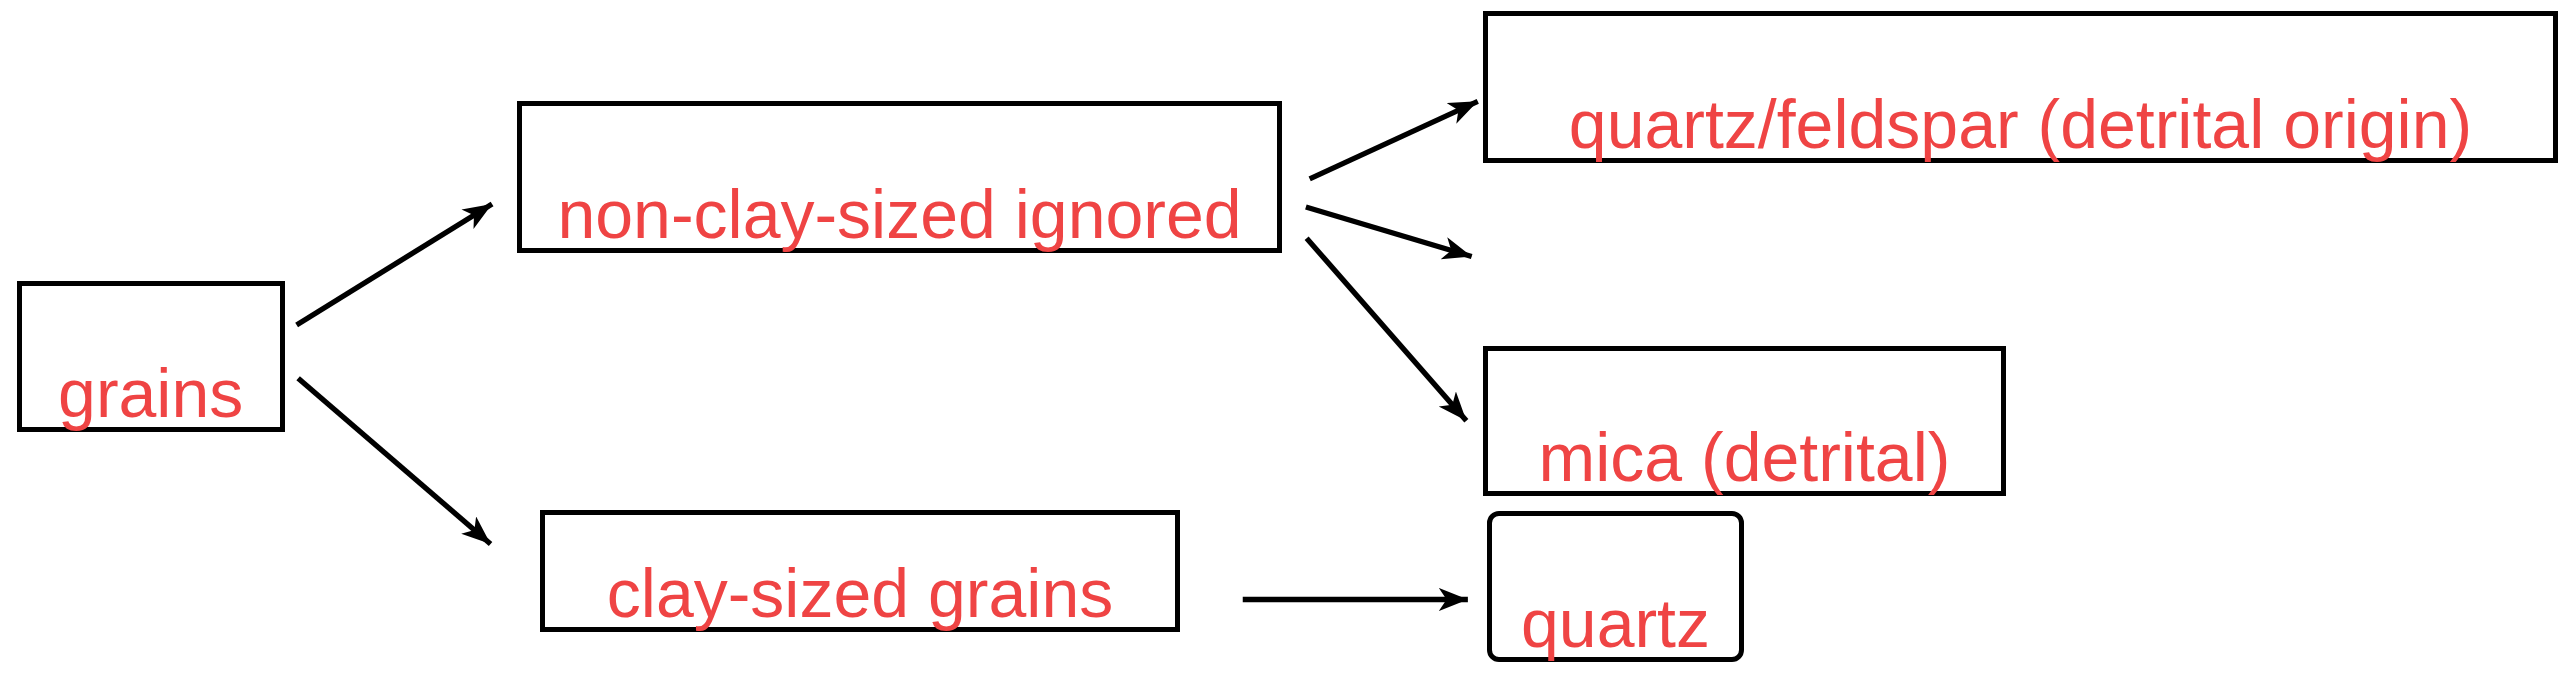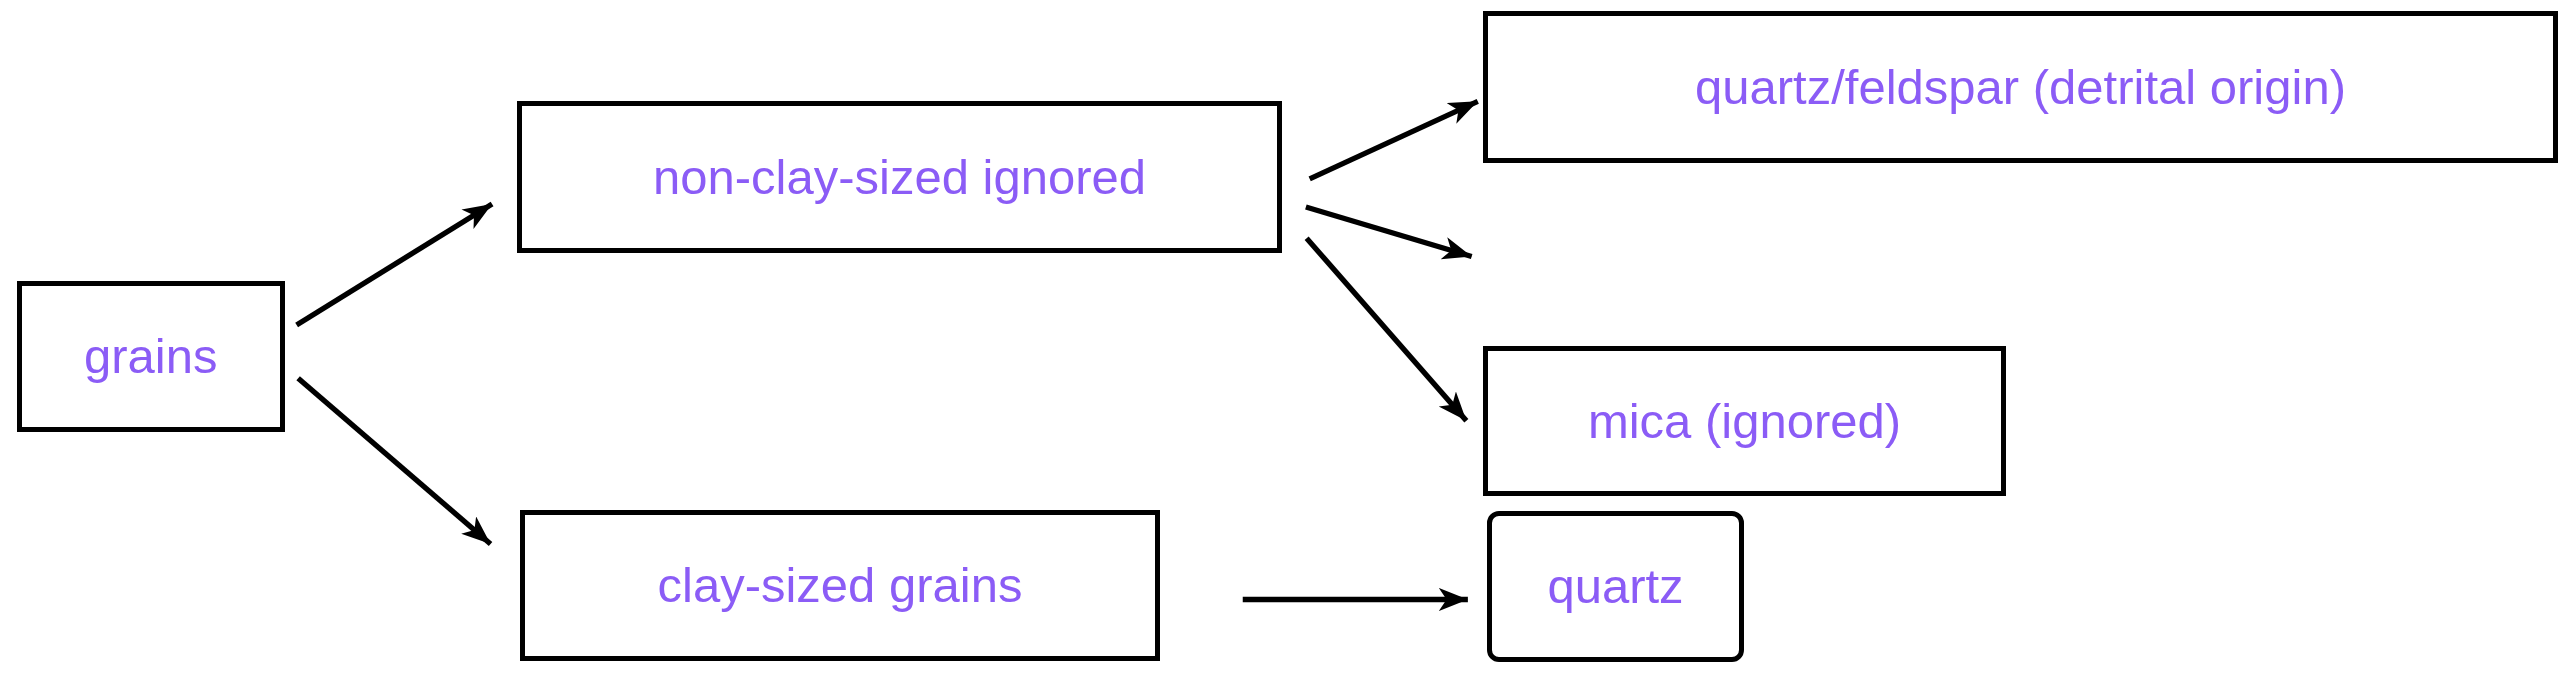--- a/index.html
+++ b/index.html
@@ -29,11 +29,11 @@
     border: 5.3px solid #000000;
     background: #ffffff;
     display: flex;
-    align-items: center;
+    align-items: flex-end;
     justify-content: center;
-    font-size: 49px;
+    font-size: 68px;
     line-height: 1;
-    color: #8b5cf6;
+    color: #ef4444;
     white-space: nowrap;
   }
   #node-grains   { left: 16.7px;   top: 281px; width: 268px;  height: 151px; }

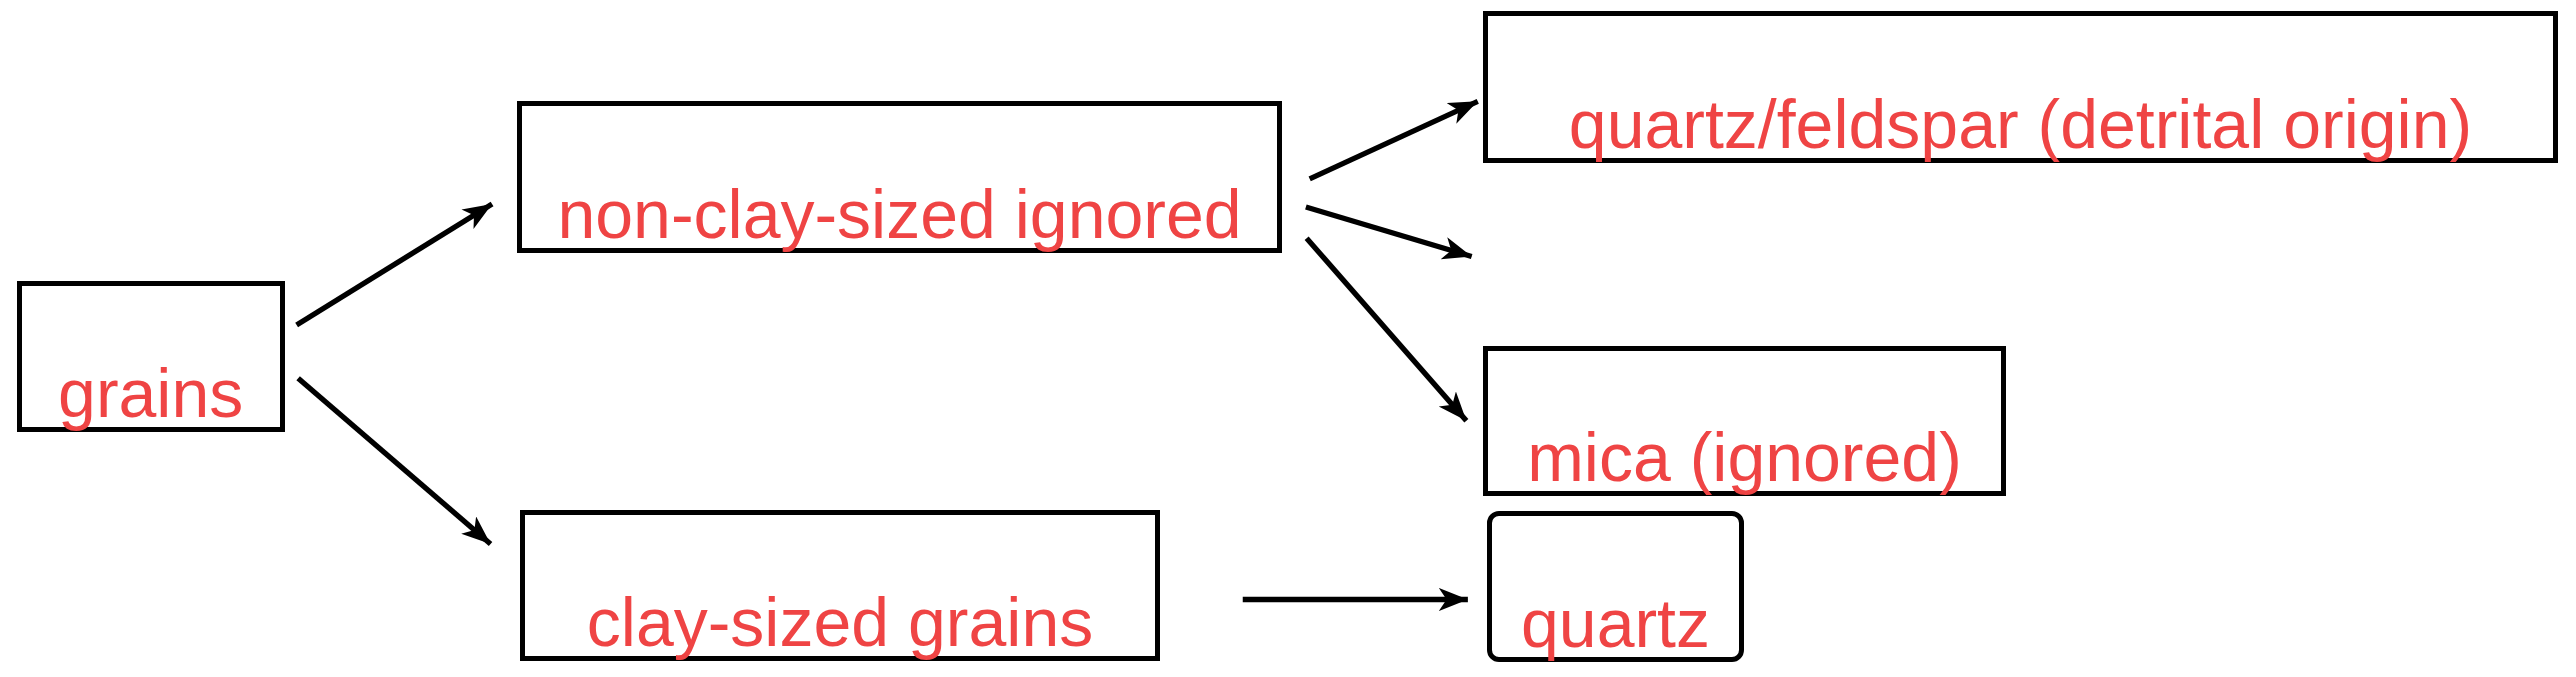--- a/index.html
+++ b/index.html
@@ -86,7 +86,7 @@
 
 
   <div class="node" id="node-mica">
-    <span>mica (ignored)</span>
+    <span>mica (detrital)</span>
   </div>
 
   <div class="node" id="node-quartz">

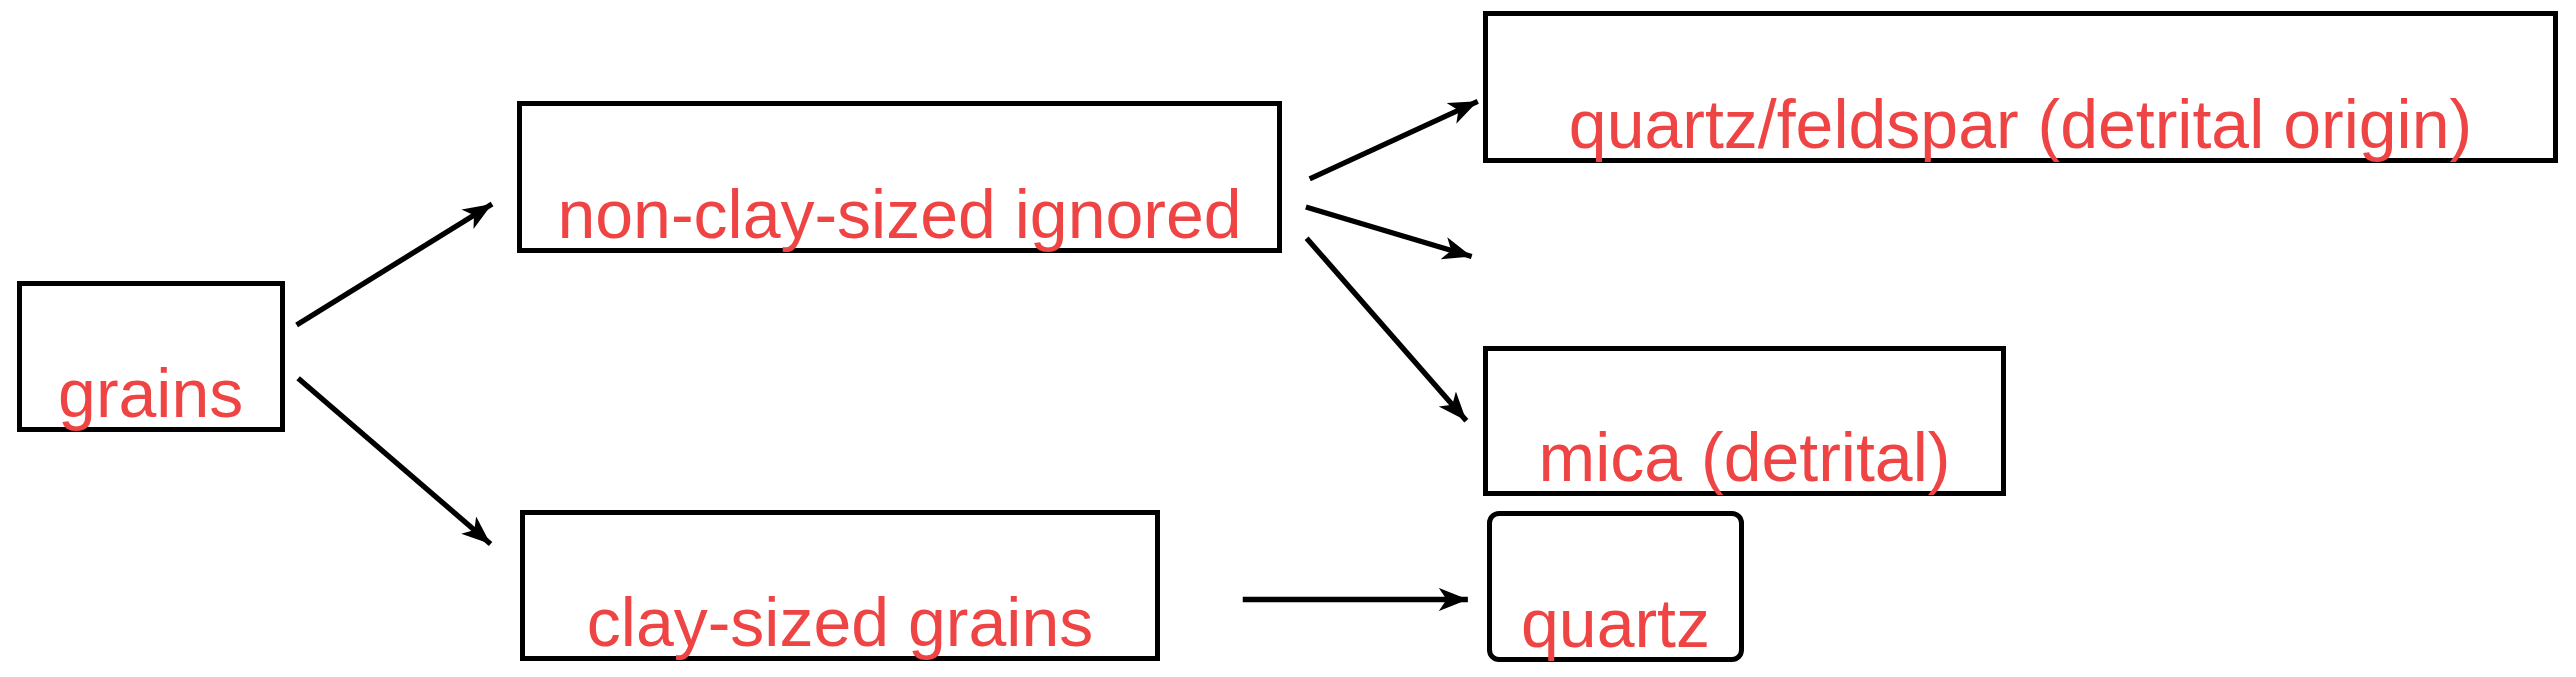--- a/index.html
+++ b/index.html
@@ -38,7 +38,7 @@
   }
   #node-grains   { left: 16.7px;   top: 281px; width: 268px;  height: 151px; }
   #node-non-clay { left: 517px;  top: 101px; width: 765px; height: 152px; }
-  #node-clay     { left: 520px;  top: 510px; width: 640px;  height: 151px; }
+  #node-clay     { left: 540px;  top: 510px; width: 640px;  height: 122px; }
   #node-qf       { left: 1483px; top: 11.4px;  width: 1075px; height: 152px; }
   #node-ndq      { left: 1483px; top: 177px; width: 669px;  height: 152px; }
   #node-mica     { left: 1483px; top: 346px; width: 523px;  height: 150px; }

